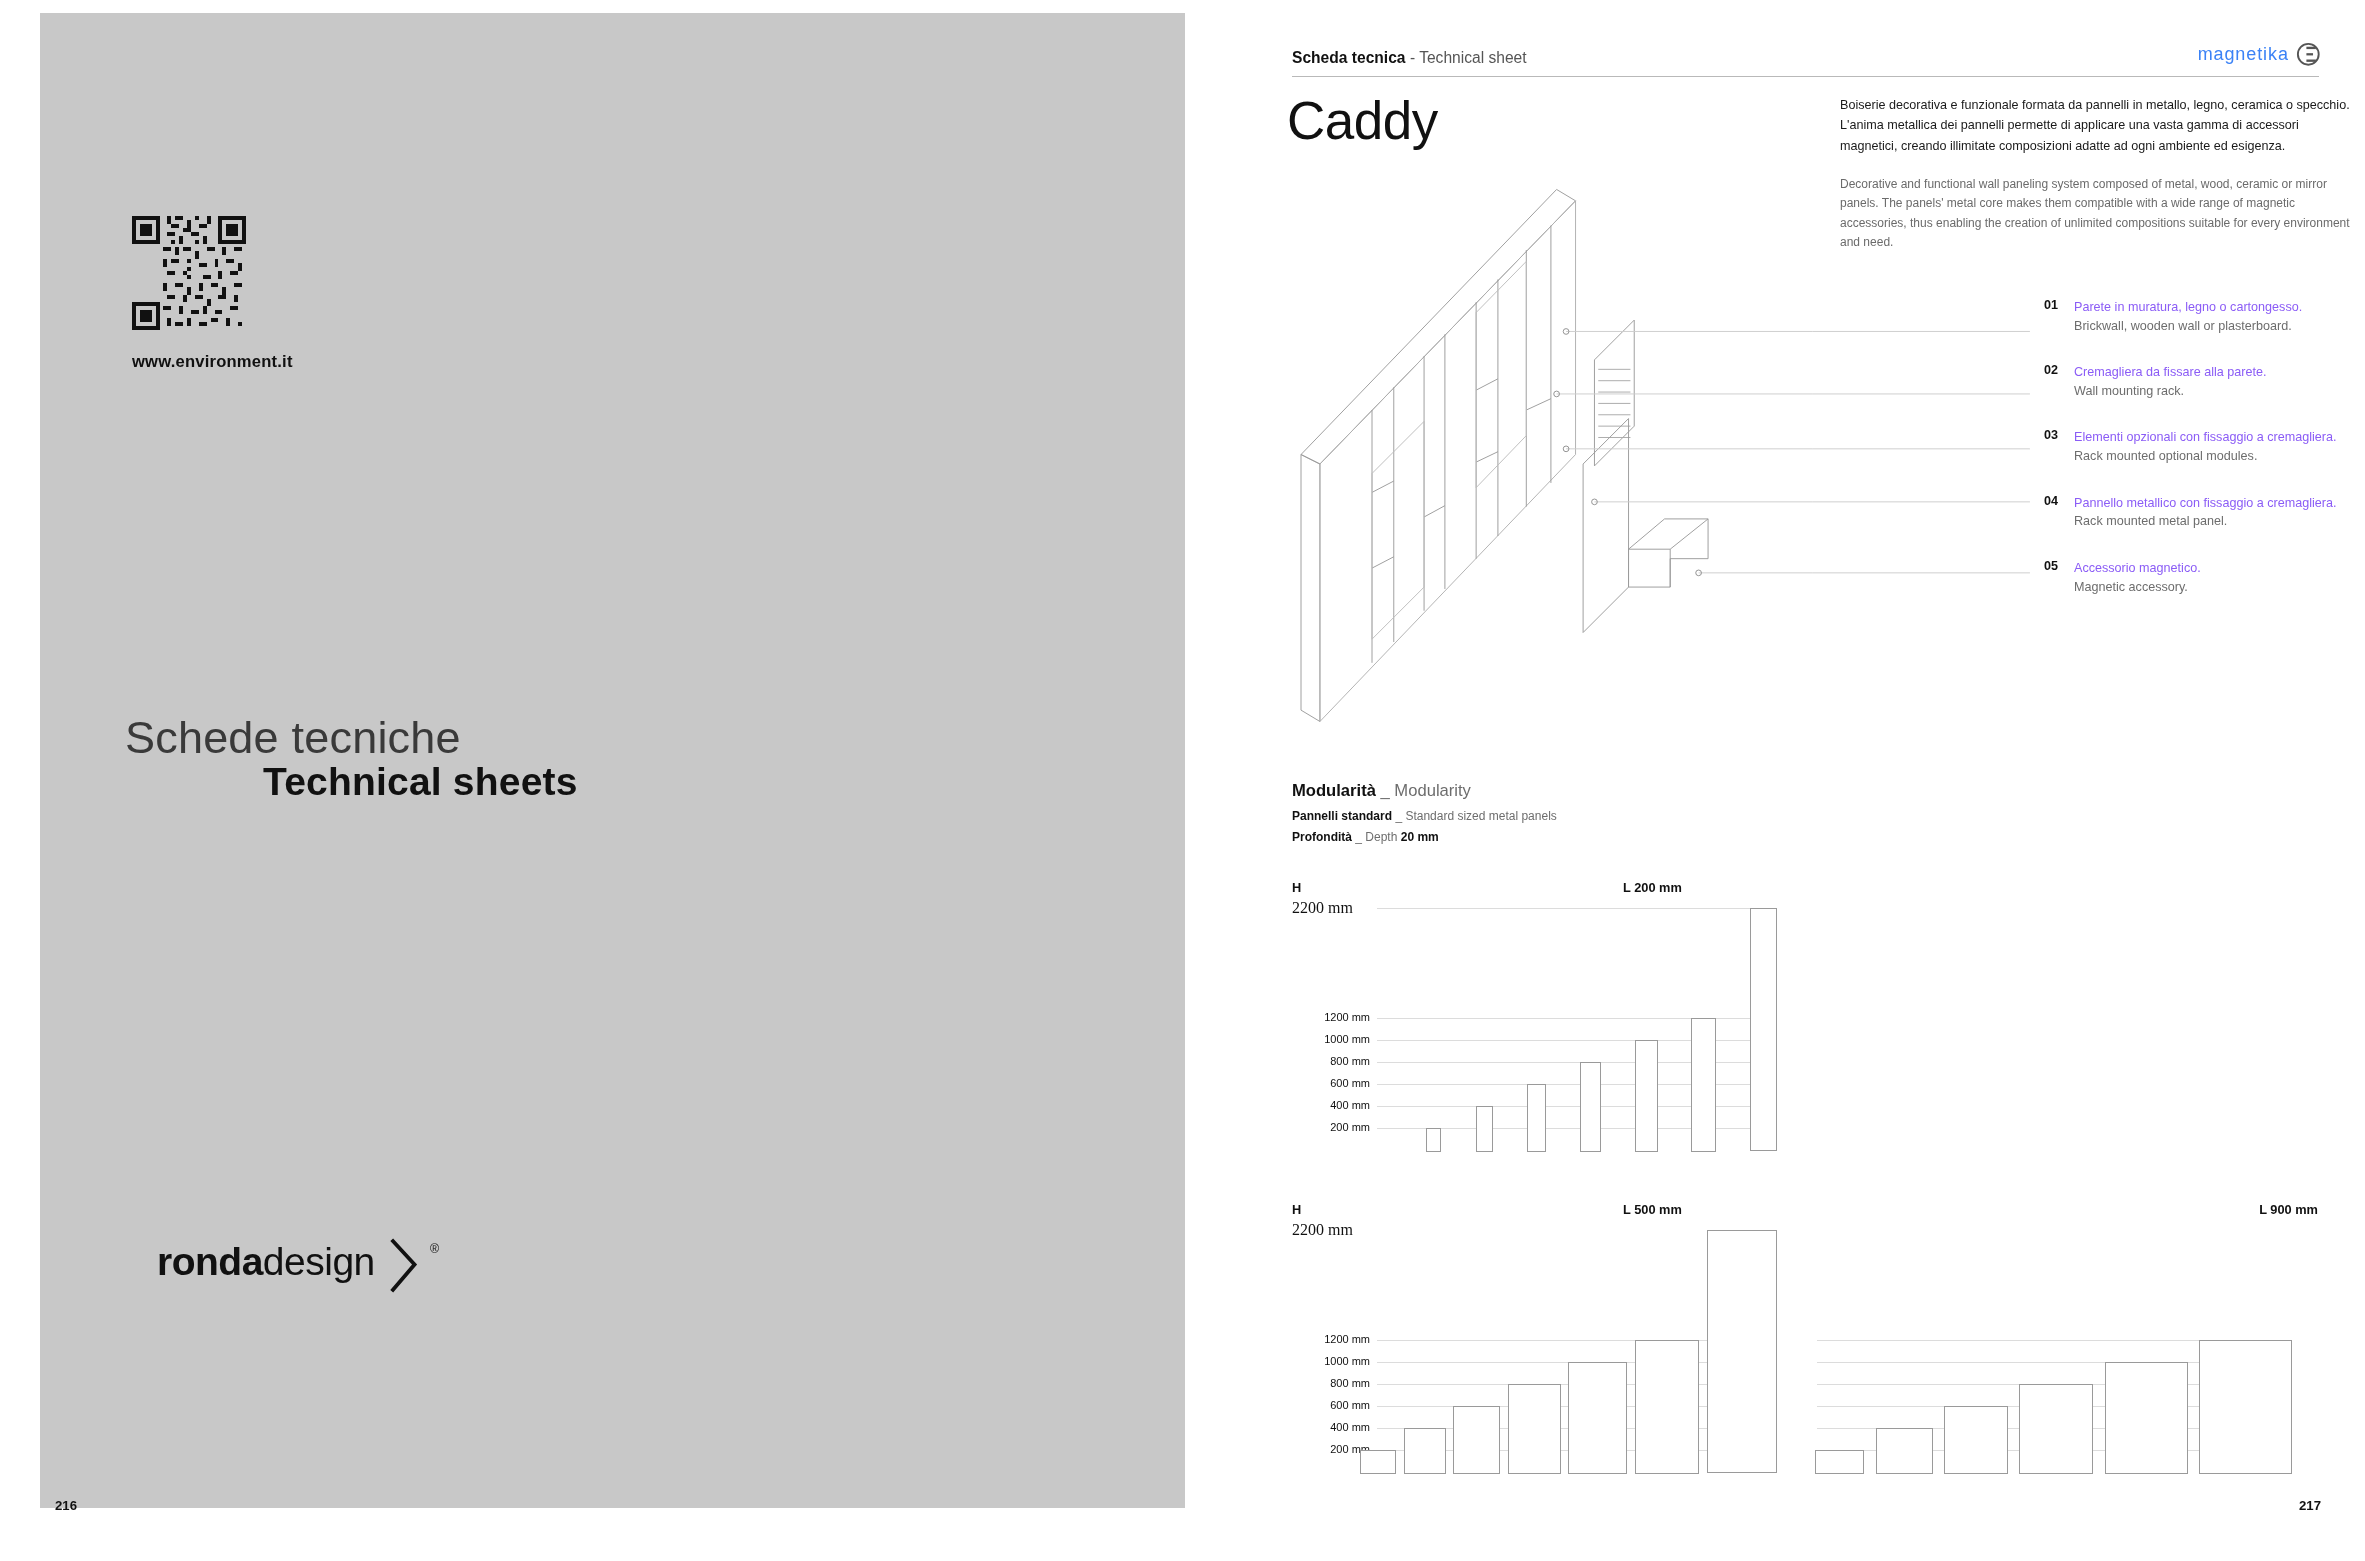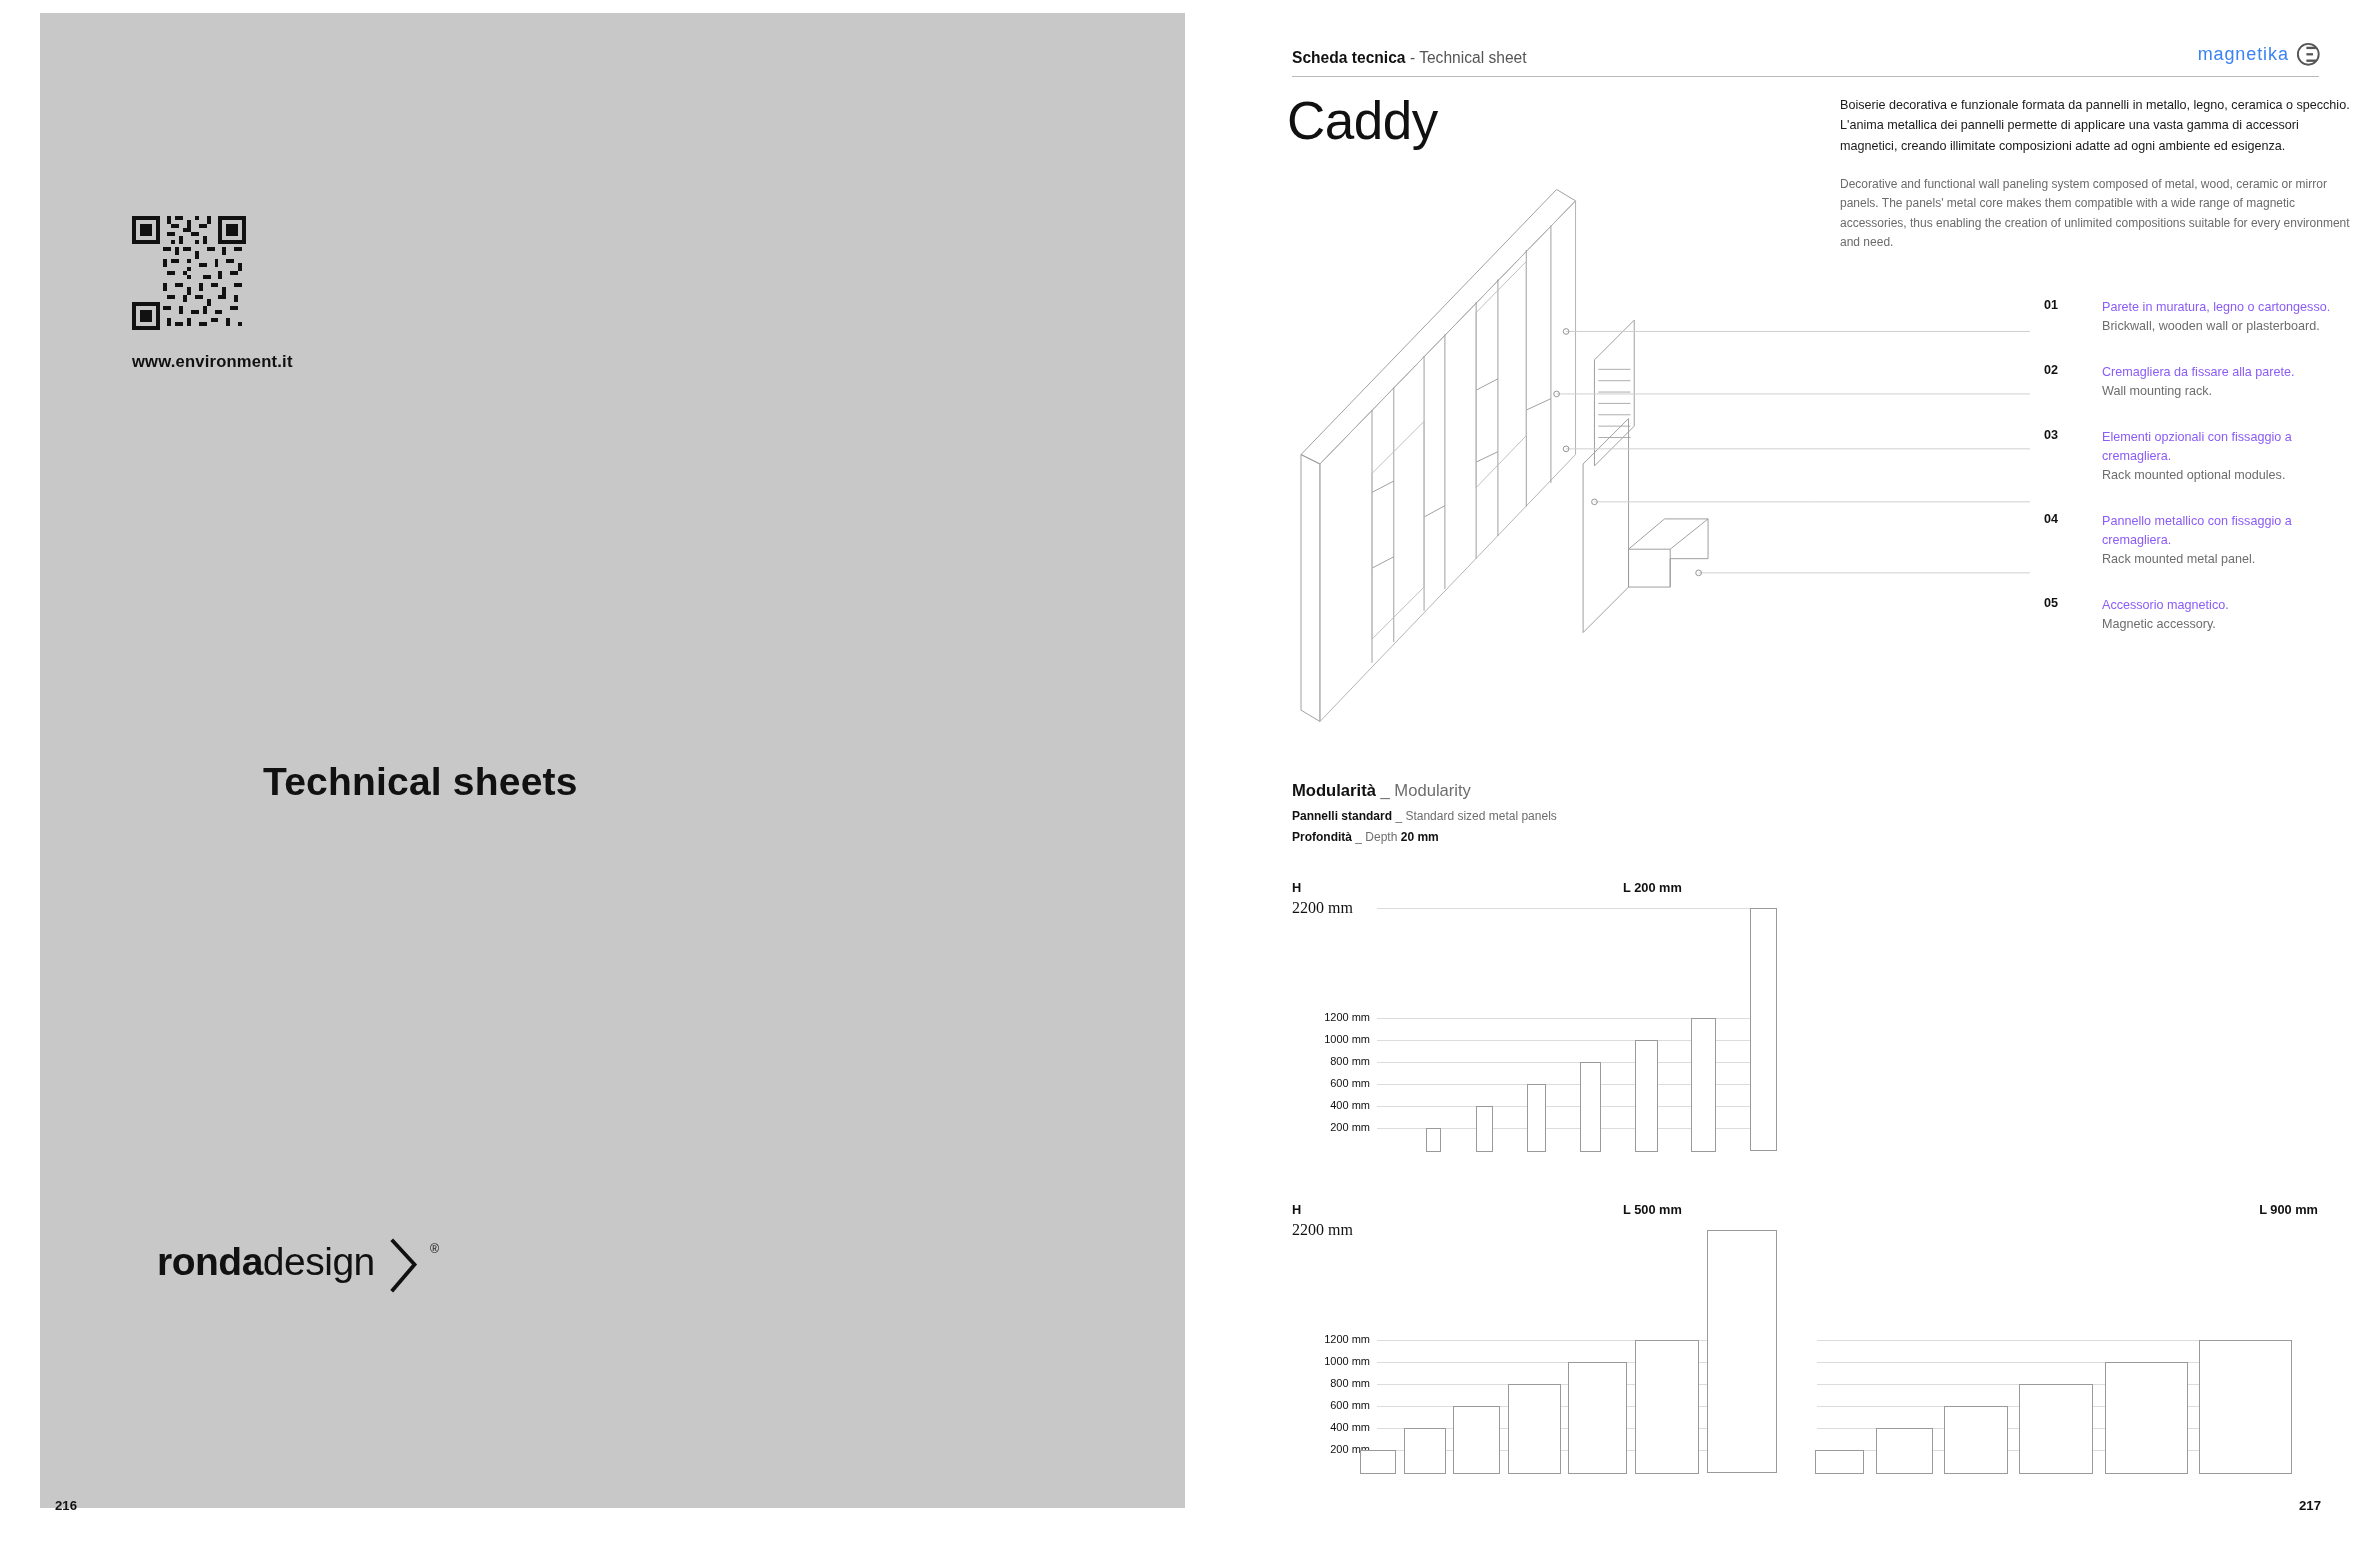--- a/index.html
+++ b/index.html
@@ -37,7 +37,7 @@
 
   
   .legend{position:absolute;left:814px;top:298px;width:312px;}
-  .legend-row{display:flex;margin-bottom:27.4px;gap:28px;}
+  .legend-row{display:flex;margin-bottom:27.4px;}
   .legend-num{font-size:12.6px;font-weight:bold;color:#111;width:30px;flex:0 0 30px;}
   .legend-txt{font-size:12.6px;line-height:1.5;}
   .legend-txt .it{color:#8b5cf6;display:block;}

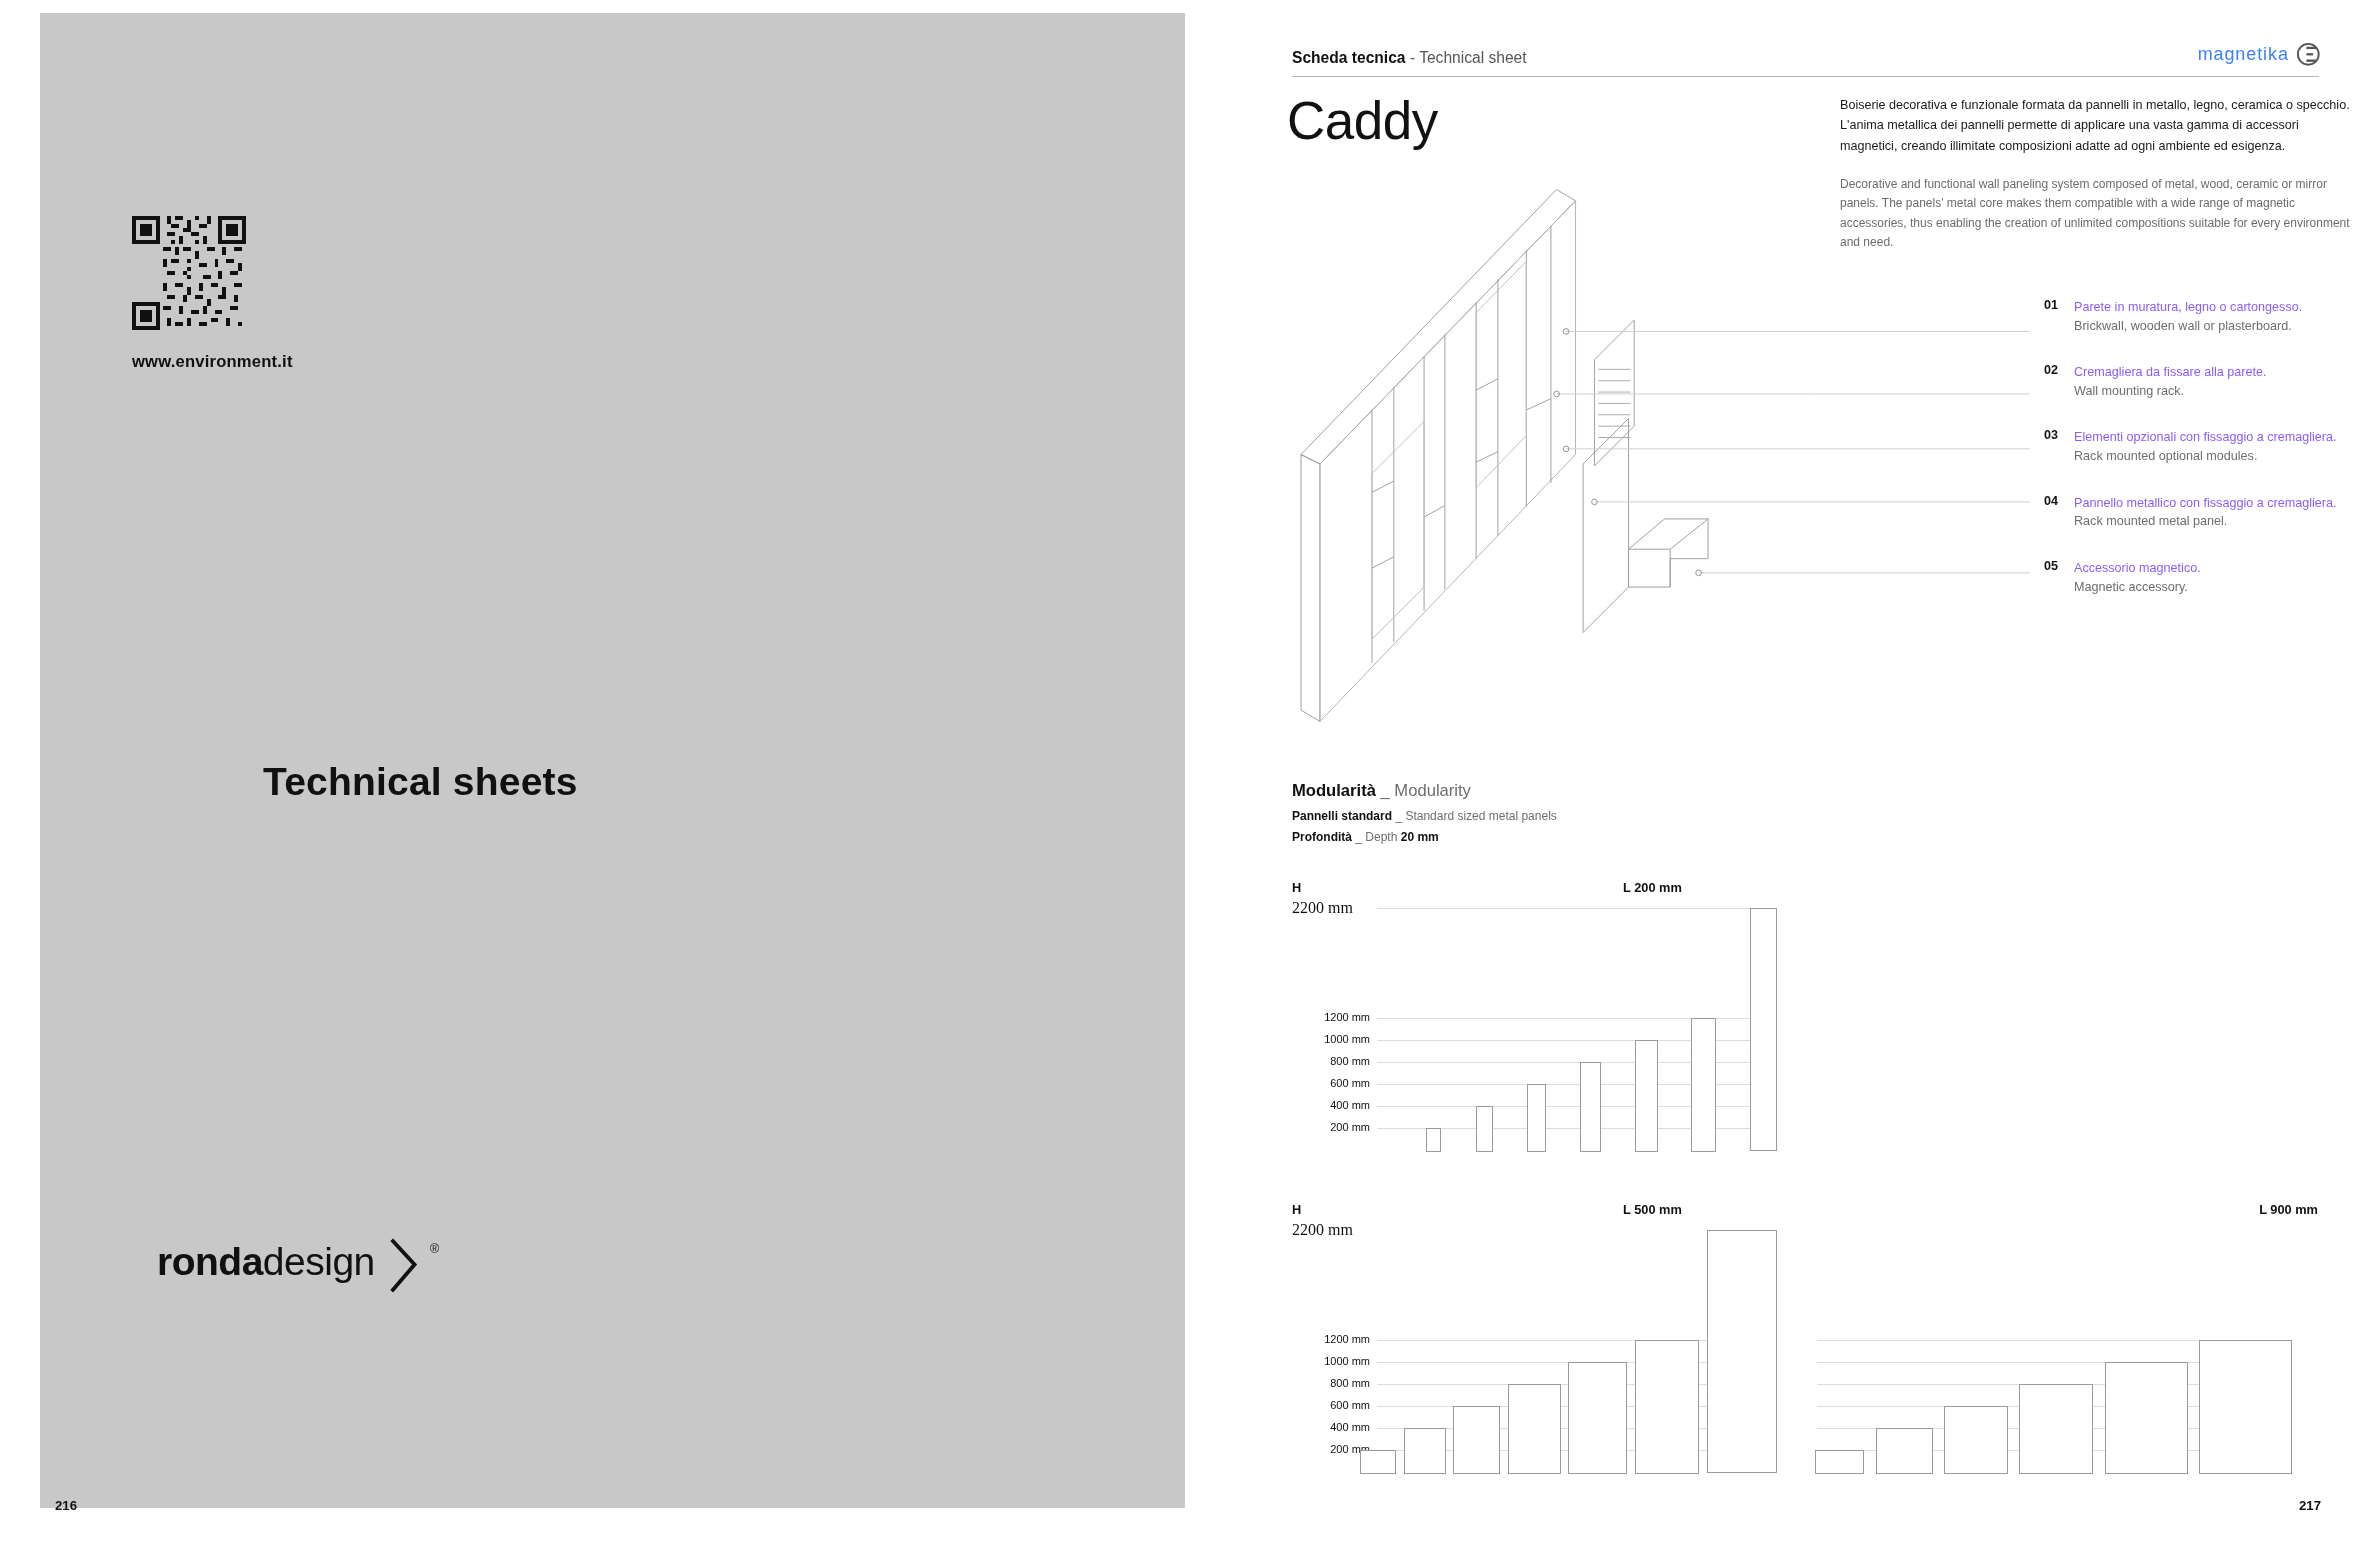--- a/index.html
+++ b/index.html
@@ -166,6 +166,7 @@
 
     <div class="site-url">www.environment.it</div>
 
+    <div class="title-it">Schede tecniche</div>
     <div class="title-en">Technical sheets</div>
 
     <div class="brand">

